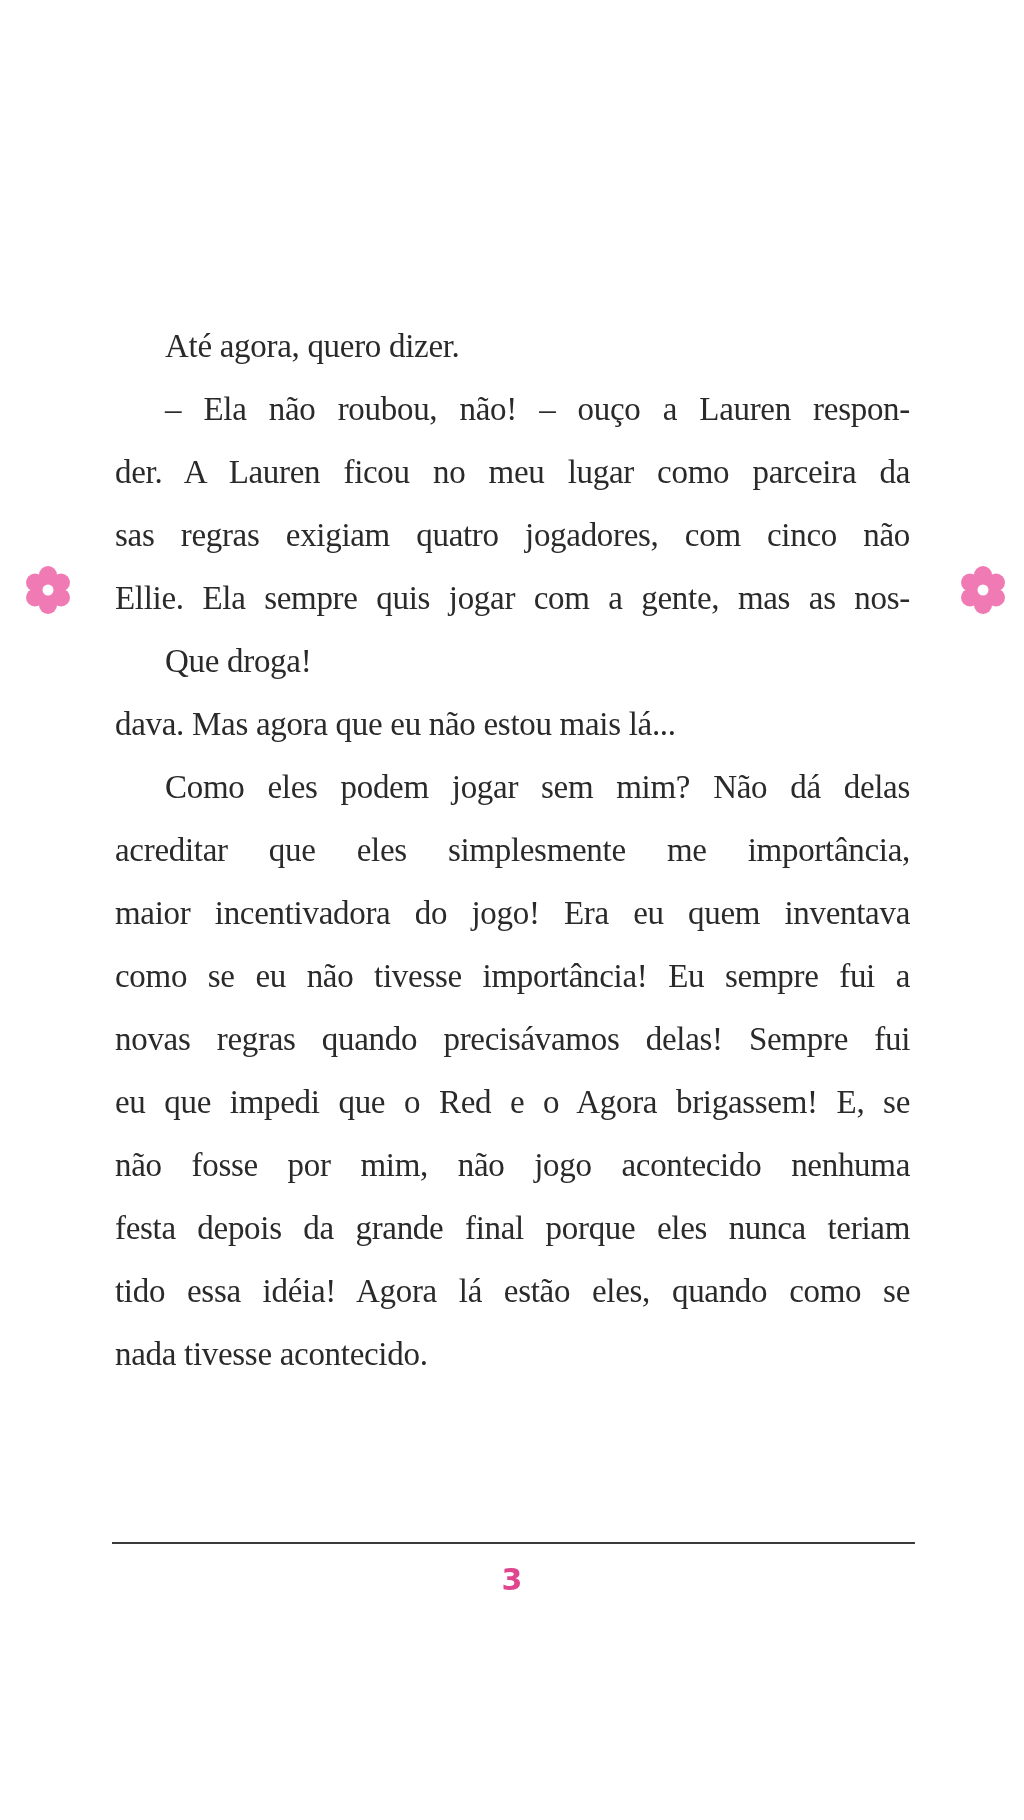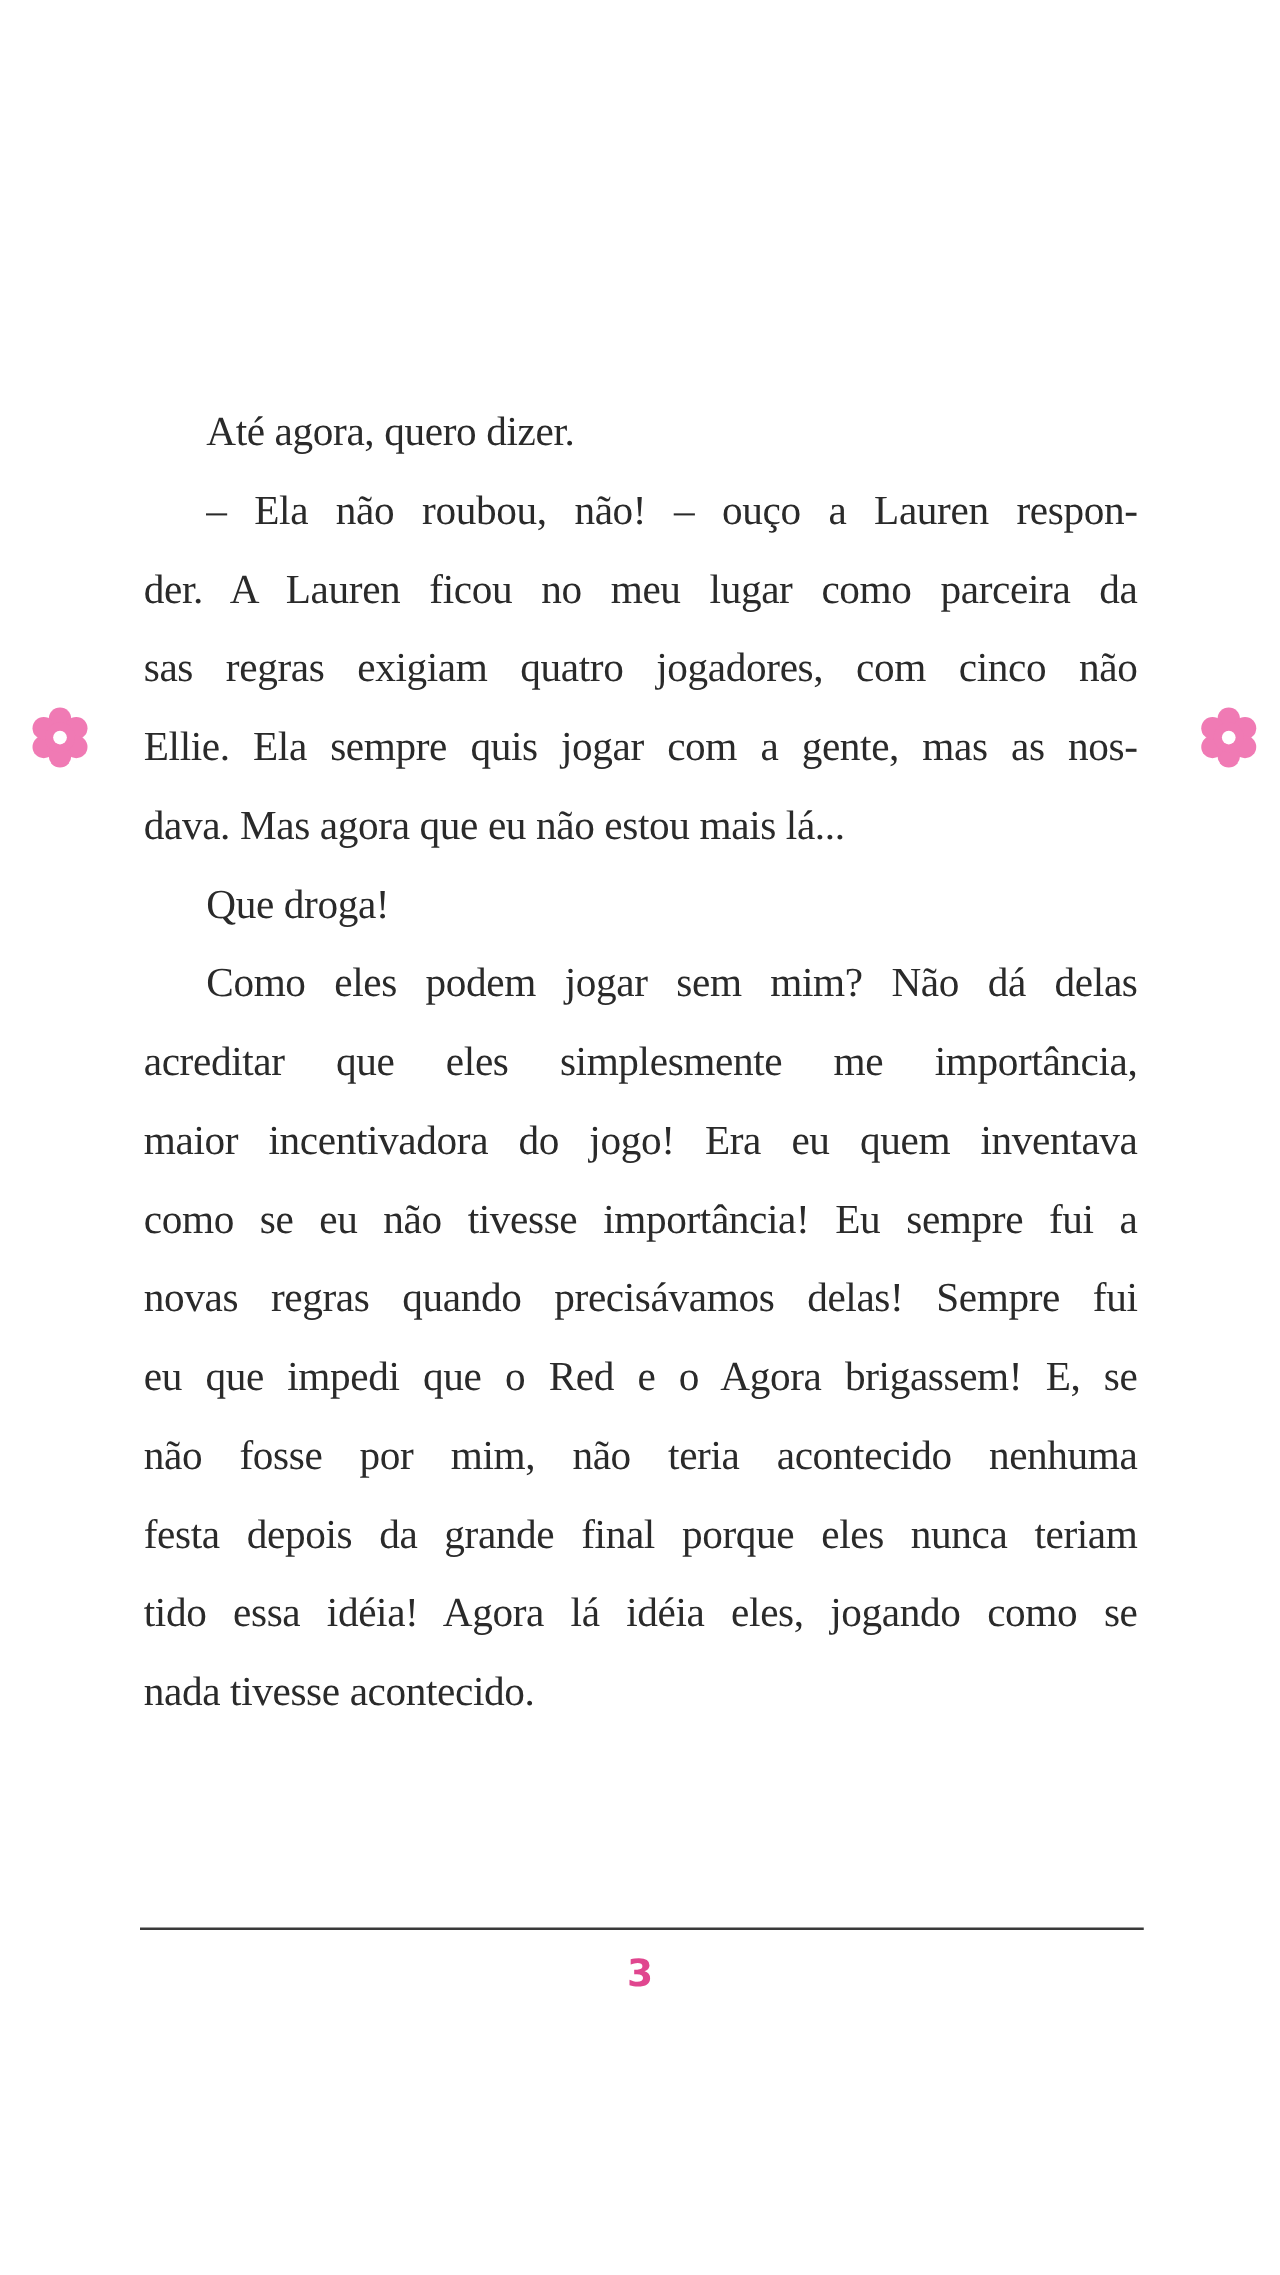--- a/index.html
+++ b/index.html
@@ -83,8 +83,8 @@
     <span class="line">der. A Lauren ficou no meu lugar como parceira da</span>
     <span class="line">sas regras exigiam quatro jogadores, com cinco não</span>
     <span class="line">Ellie. Ela sempre quis jogar com a gente, mas as nos-</span>
+    <span class="line indent last">Que droga!</span>
     <span class="line last">dava. Mas agora que eu não estou mais lá...</span>
-    <span class="line indent last">Que droga!</span>
     <span class="line indent">Como eles podem jogar sem mim? Não dá delas</span>
     <span class="line">acreditar que eles simplesmente me importância,</span>
     <span class="line">maior incentivadora do jogo! Era eu quem inventava</span>

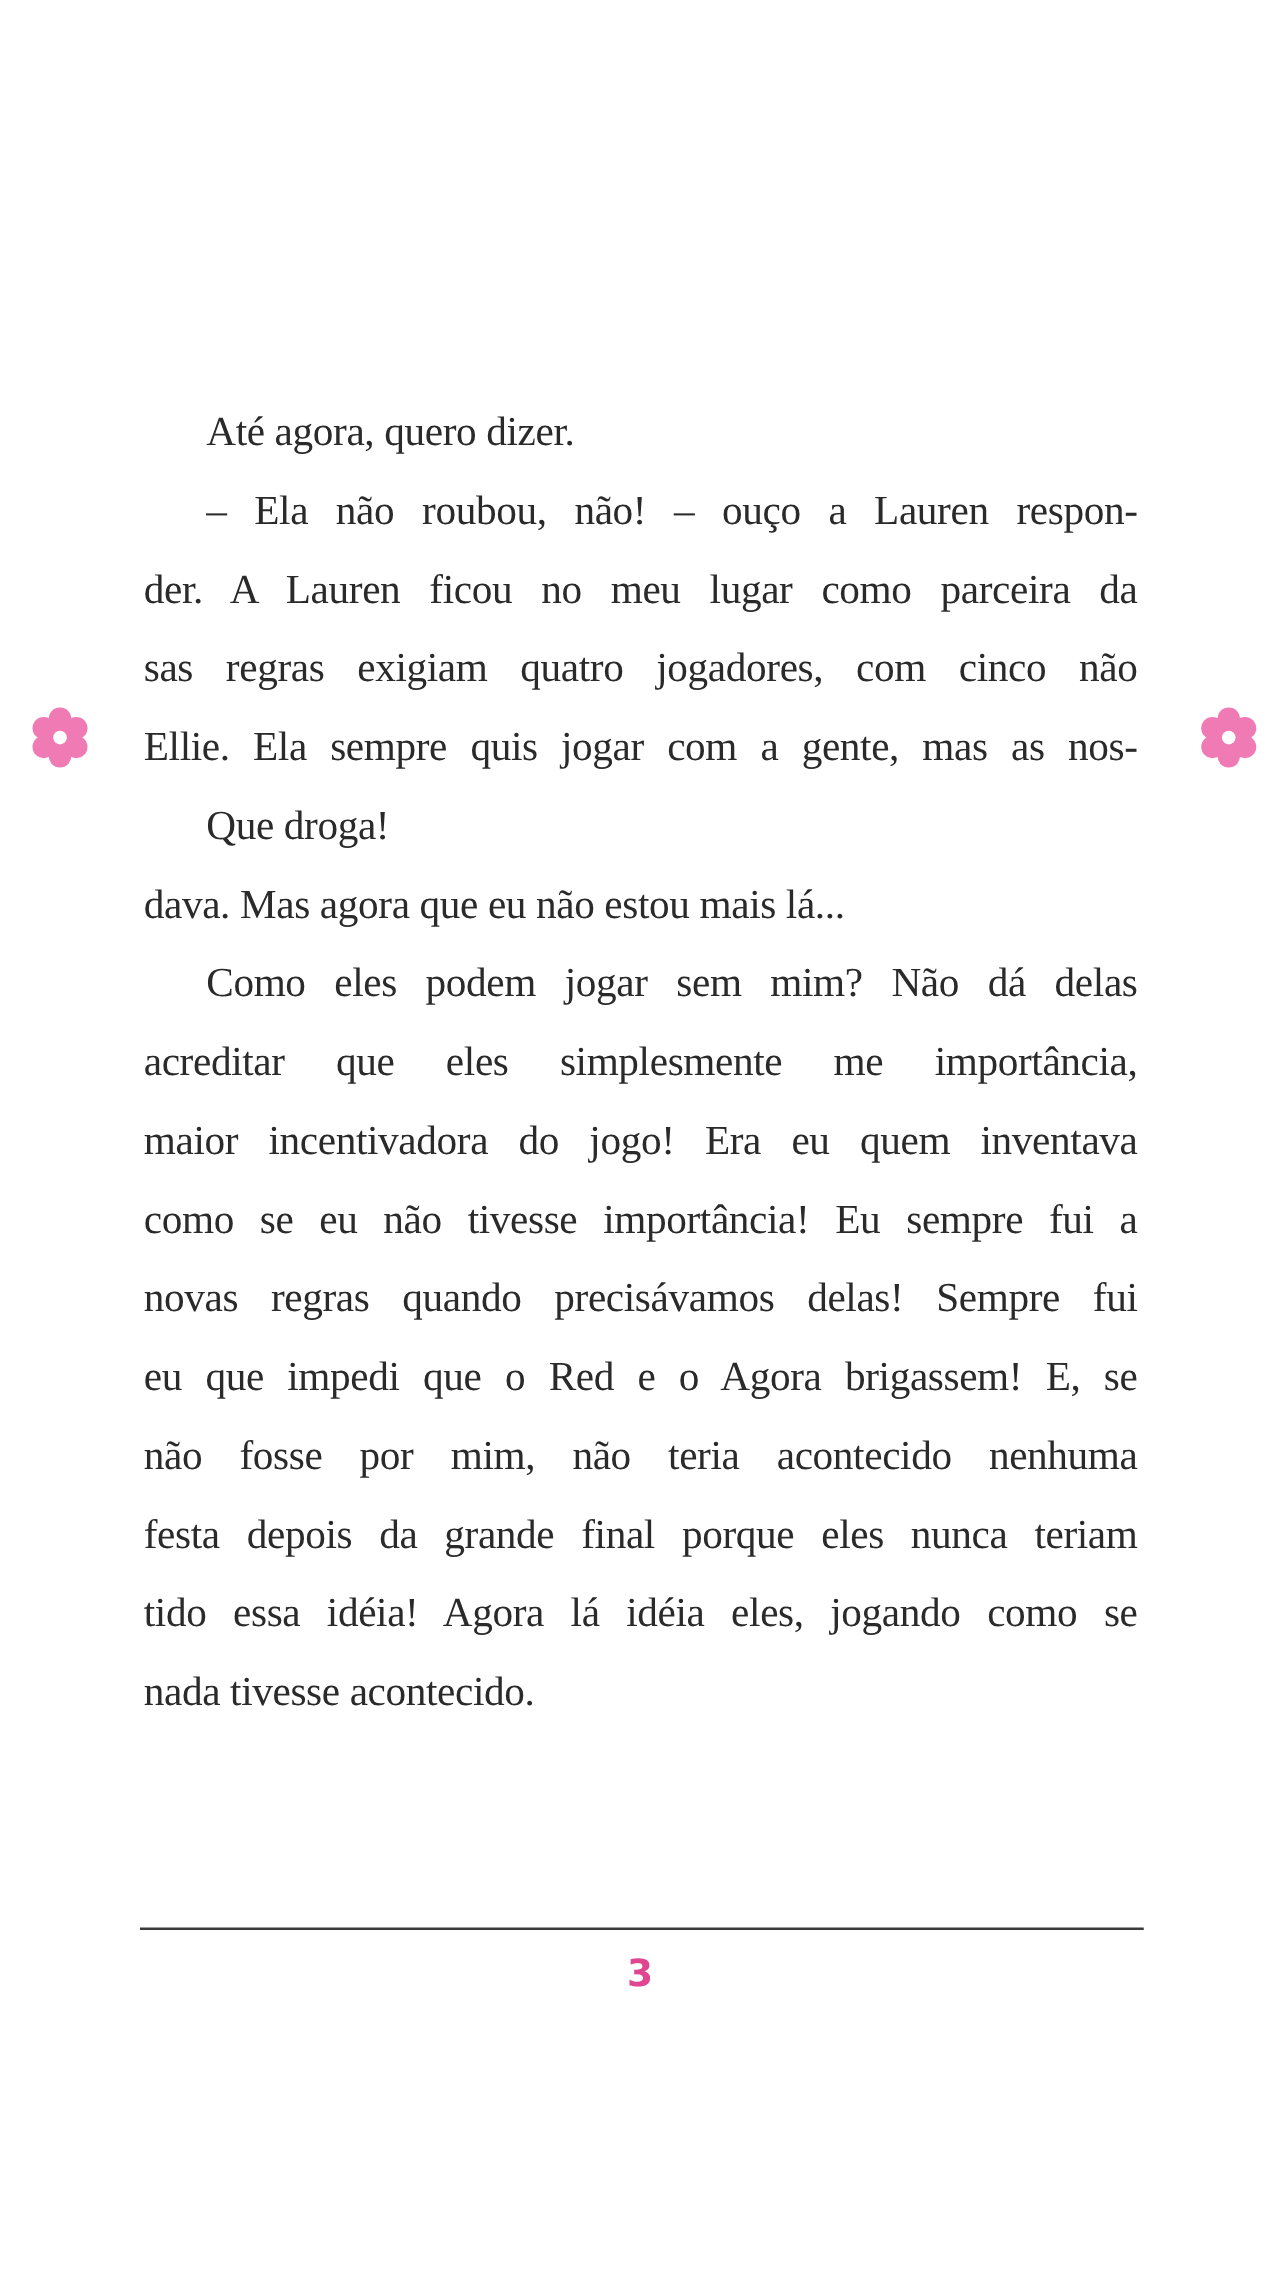--- a/index.html
+++ b/index.html
@@ -91,7 +91,7 @@
     <span class="line">como se eu não tivesse importância! Eu sempre fui a</span>
     <span class="line">novas regras quando precisávamos delas! Sempre fui</span>
     <span class="line">eu que impedi que o Red e o Agora brigassem! E, se</span>
-    <span class="line">não fosse por mim, não teria acontecido nenhuma</span>
+    <span class="line">não fosse por mim, não jogo acontecido nenhuma</span>
     <span class="line">festa depois da grande final porque eles nunca teriam</span>
     <span class="line">tido essa idéia! Agora lá idéia eles, jogando como se</span>
     <span class="line last">nada tivesse acontecido.</span>

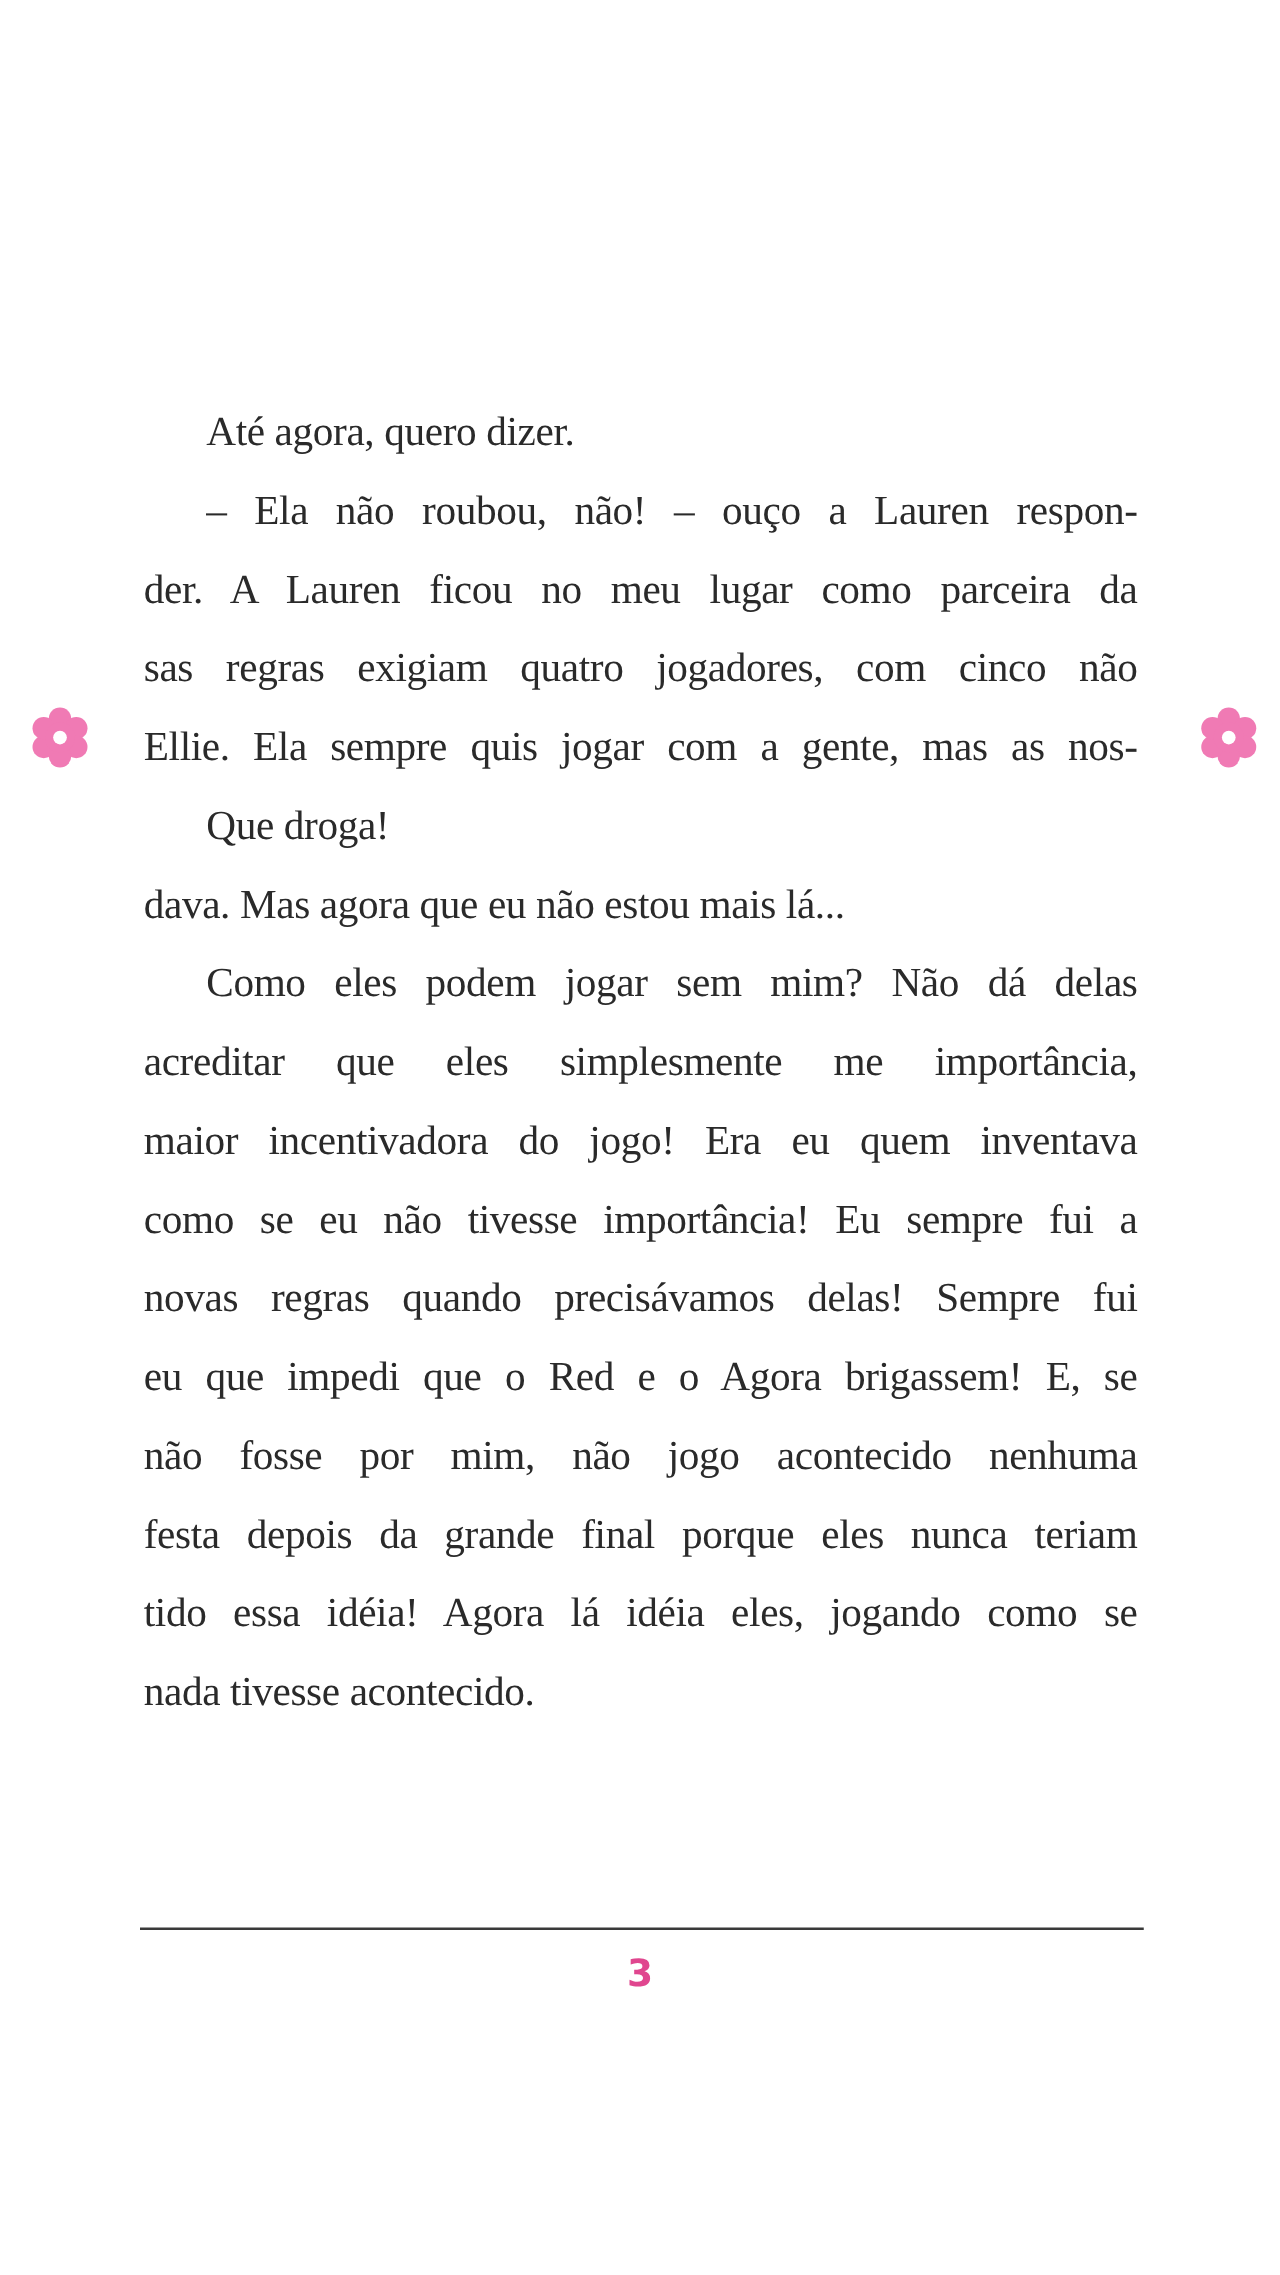--- a/index.html
+++ b/index.html
@@ -93,7 +93,7 @@
     <span class="line">eu que impedi que o Red e o Agora brigassem! E, se</span>
     <span class="line">não fosse por mim, não jogo acontecido nenhuma</span>
     <span class="line">festa depois da grande final porque eles nunca teriam</span>
-    <span class="line">tido essa idéia! Agora lá idéia eles, jogando como se</span>
+    <span class="line">tido essa idéia! Agora lá estão eles, quando como se</span>
     <span class="line last">nada tivesse acontecido.</span>
   </div>
 

